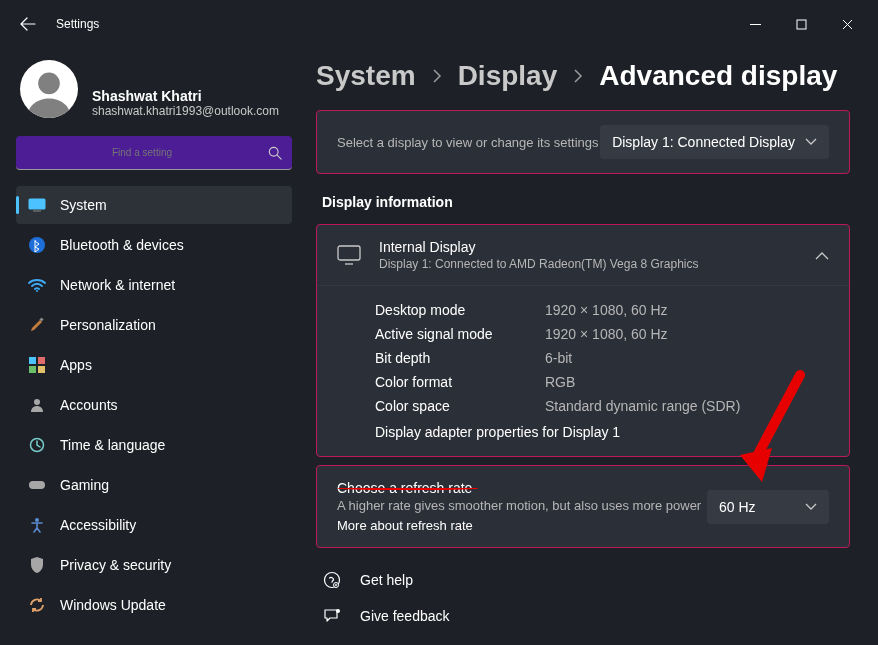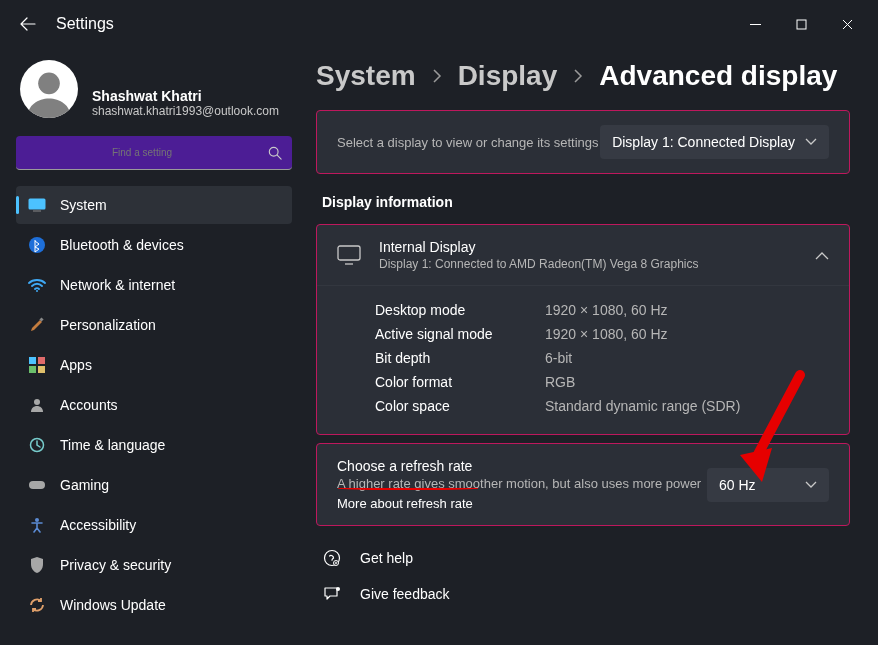--- a/index.html
+++ b/index.html
@@ -25,7 +25,7 @@
     margin-right: 16px;
     color: #fff;
   }
-  .titlebar .title { font-size: 16px; color: #fff; }
+  .titlebar .title { font-size: 12px; color: #fff; }
   .titlebar .spacer { flex: 1; }
   .winbtn {
     width: 46px; height: 32px;

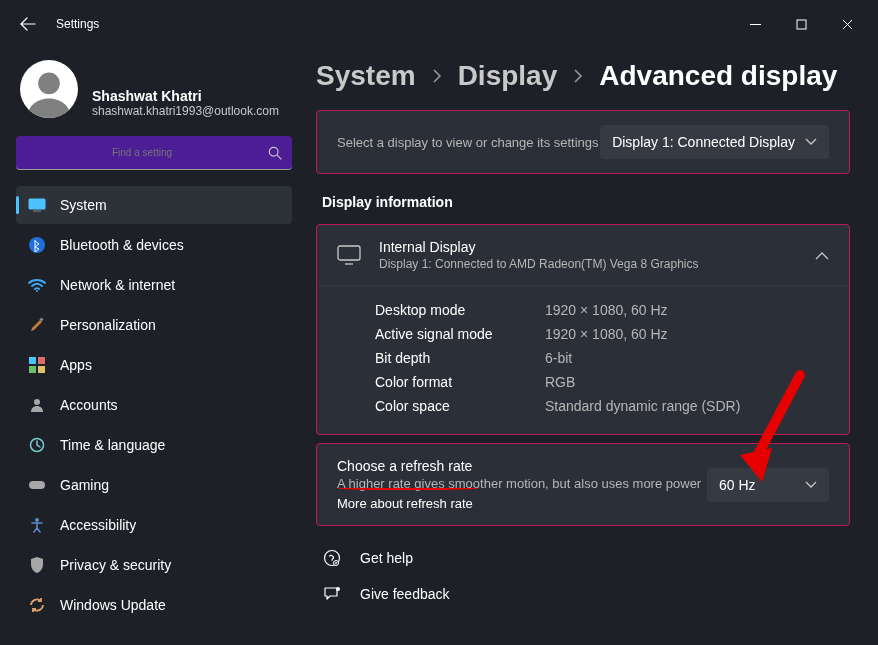--- a/index.html
+++ b/index.html
@@ -384,6 +384,7 @@
           <div class="k">Color space</div>
           <div class="v">Standard dynamic range (SDR)</div>
         </div>
+        <div class="kv-link">Display adapter properties for Display 1</div>
       </div>
     </div>
 

